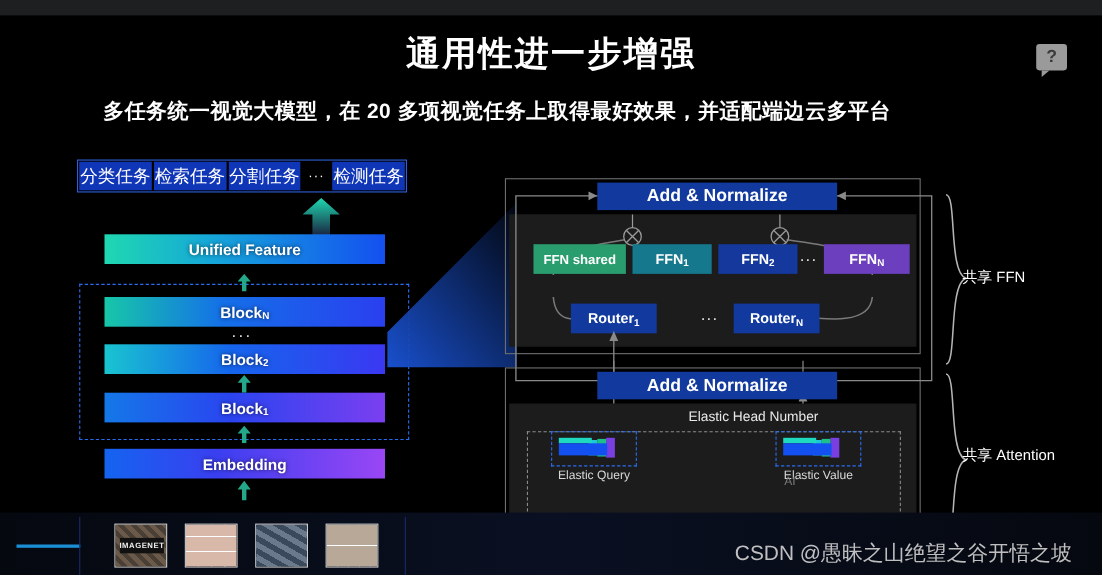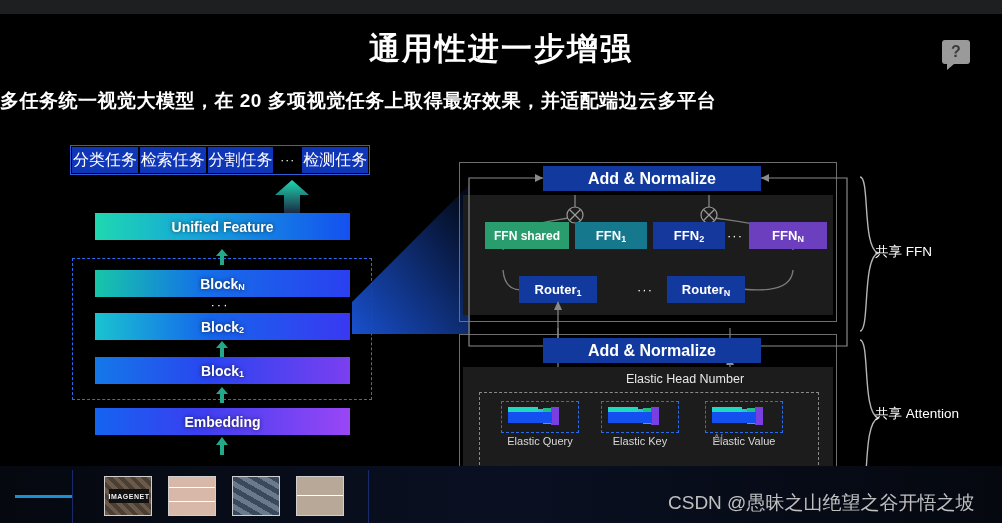--- a/index.html
+++ b/index.html
@@ -23,7 +23,7 @@
   }
   .slide-sub {
     position:absolute; left:0; top:88px; width:810px;
-    text-align:left; color:#ffffff;
+    text-align:right; color:#ffffff;
     font-size:19px; font-weight:bold; letter-spacing:0.5px;
   }
 

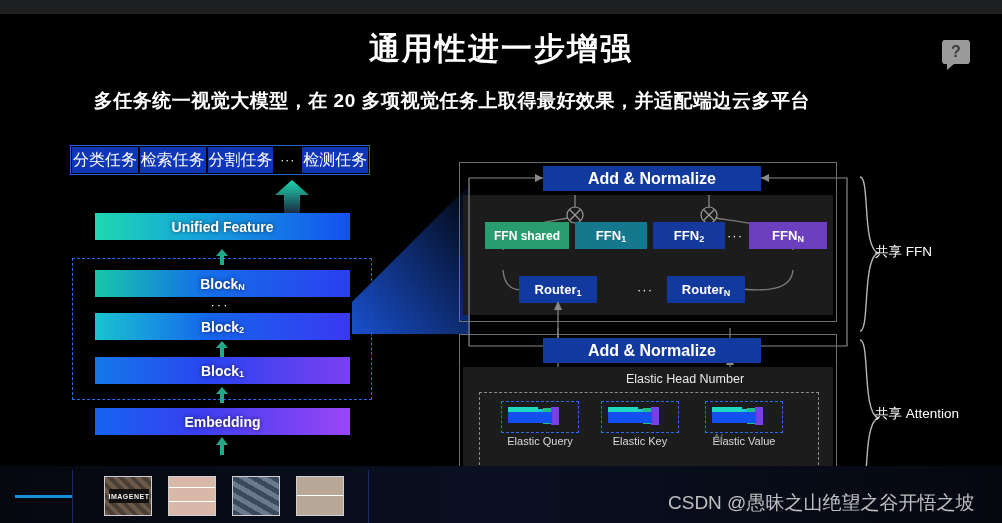--- a/index.html
+++ b/index.html
@@ -134,7 +134,7 @@
     position:absolute; left:24px; top:232px; width:340px; height:88px;
     border:1px dashed #8a8a8a;
   }
-  .qkv-group { position:absolute; top:241px; width:78px; height:52px; }
+  .qkv-group { position:absolute; top:232px; width:78px; height:52px; }
   .qkv-sel { position:absolute; top:0; left:0; width:78px; height:32px; border:1.5px dashed #2a6cf0; }
   .qkv-label {
     position:absolute; top:34px; left:-6px; width:90px; text-align:center;

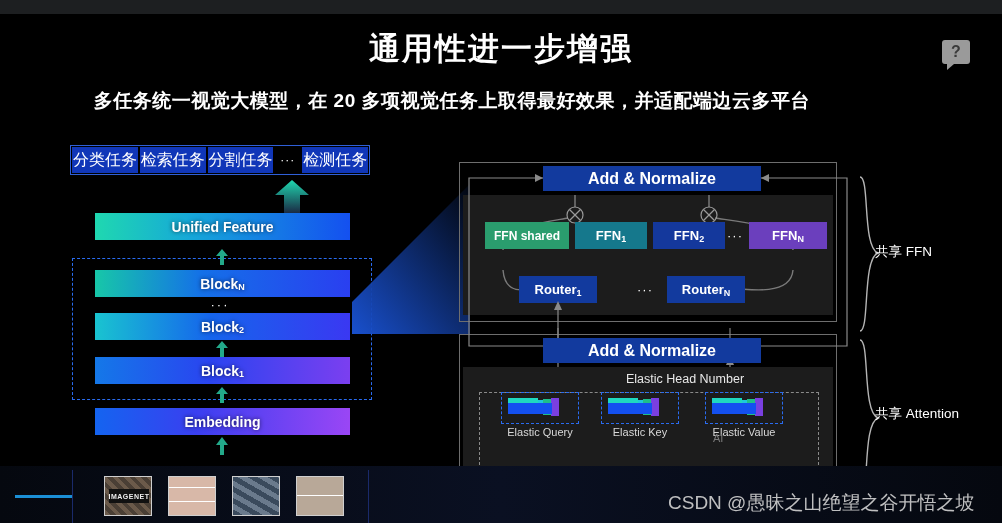--- a/index.html
+++ b/index.html
@@ -345,17 +345,6 @@
       <div class="qkv-label">Elastic  Query</div>
     </div>
 
-    <div class="qkv-group qkv-k">
-      <div class="qkv-sel"></div>
-      <svg style="position:absolute;left:6px;top:5px;width:66px;height:23px;" viewBox="0 0 66 23">
-        <rect x="44" y="1" width="8" height="18" fill="#7a3fe0"></rect>
-        <rect x="36" y="2" width="8" height="16" fill="#1fbf8a"></rect>
-        <rect x="28" y="3" width="8" height="14" fill="#1fc8d8"></rect>
-        <rect x="1" y="1" width="30" height="5" fill="#1fd8c0"></rect>
-        <rect x="1" y="6" width="44" height="11" fill="#1450f0"></rect>
-      </svg>
-      <div class="qkv-label">Elastic  Key</div>
-    </div>
 
     <div class="qkv-group qkv-v">
       <div class="qkv-sel"></div>

